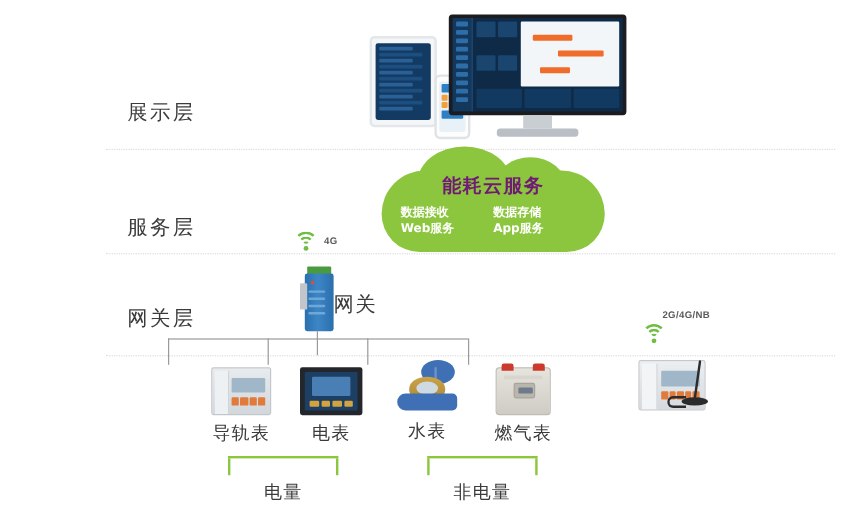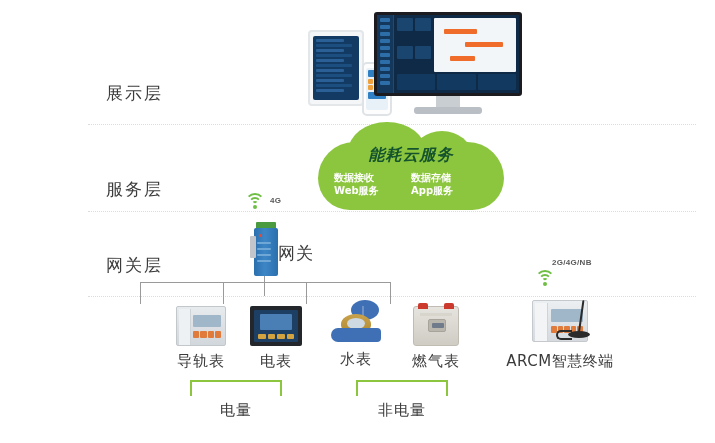--- a/index.html
+++ b/index.html
@@ -95,8 +95,8 @@
   }
   .cloud-inner { position: relative; z-index: 3; padding-top: 3px; }
   .cloud-title {
-    font-size: 16px; color: #14532d; letter-spacing: 1px;
-    font-family:"DejaVu Sans", sans-serif; font-weight: 600; font-style: italic;
+    font-size: 16px; color: #701a75; letter-spacing: 1px;
+    font-family:"DejaVu Sans", sans-serif; font-weight: 600;
   }
   .cloud-sub { display: grid; grid-template-columns: 1fr 1fr; margin-top: 5px; padding: 0 16px; }
   .cloud-sub span {

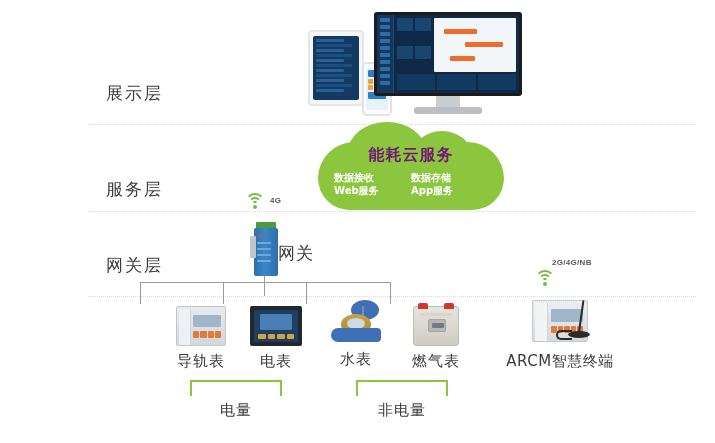--- a/index.html
+++ b/index.html
@@ -432,7 +432,6 @@
           <i></i>
         </div>
     </div>
-    <div class="arcm-label">ARCM智慧终端</div>
   </div>
   <div class="antenna">
     <div class="rod"></div>

